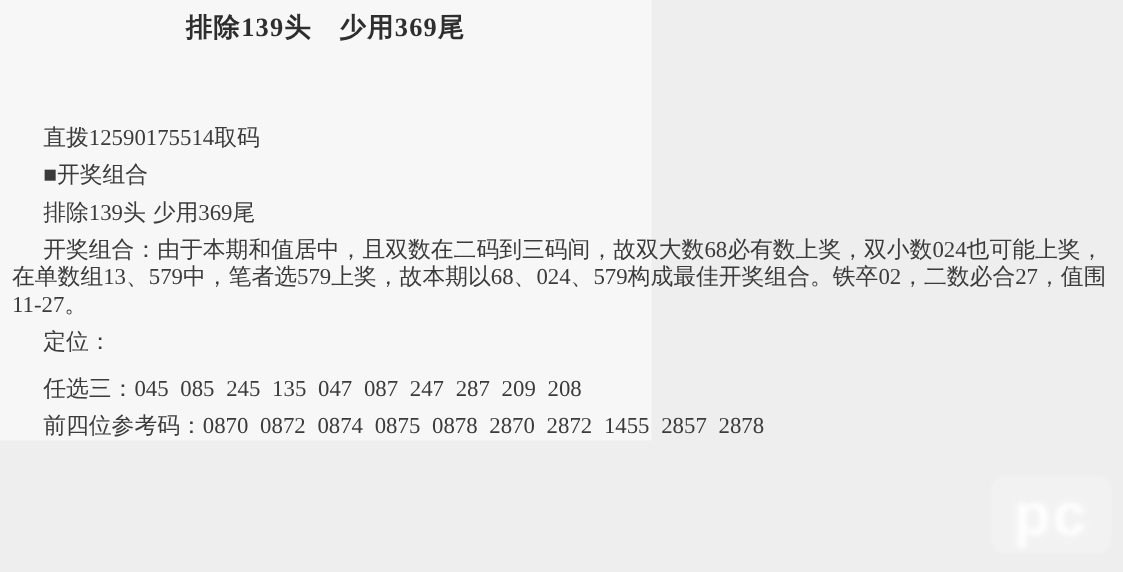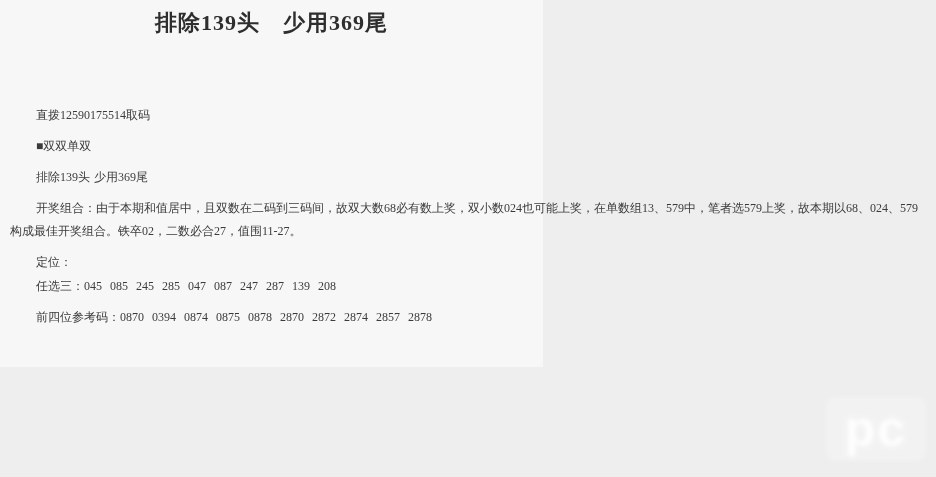--- a/index.html
+++ b/index.html
@@ -19,7 +19,7 @@
   }
   .content{
     position:absolute;left:10px;top:104px;width:914px;
-    font-size:12px;line-height:23px;color:#3b3b3b;
+    font-size:19px;line-height:23px;color:#3b3b3b;
   }
   .content p{margin:0 0 8px 0;text-indent:26px;word-spacing:1px;}
   .content p.tight{margin-bottom:1px;}

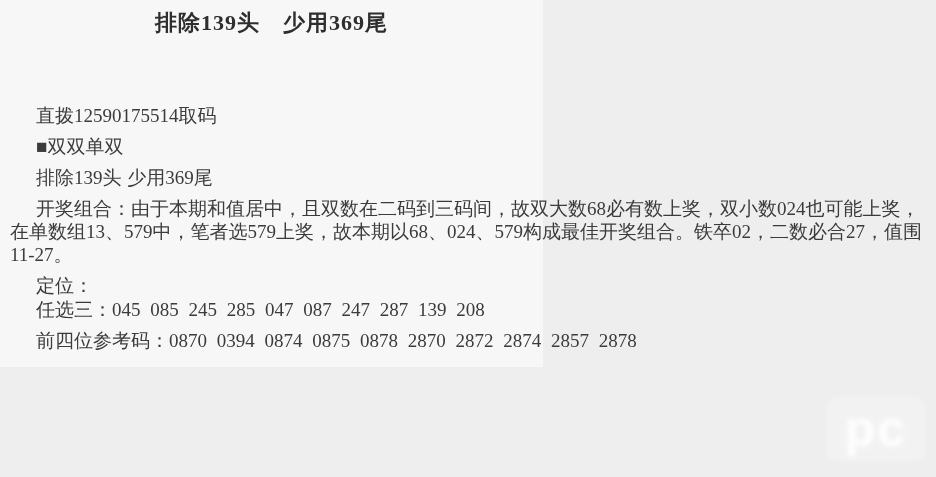--- a/index.html
+++ b/index.html
@@ -43,7 +43,7 @@
 
 <div class="content">
   <p>直拨12590175514取码</p>
-  <p>■双双单双</p>
+  <p>■开奖组合</p>
   <p>排除139头 少用369尾</p>
   <p>开奖组合：由于本期和值居中，且双数在二码到三码间，故双大数68必有数上奖，双小数024也可能上奖，在单数组13、579中，笔者选579上奖，故本期以68、024、579构成最佳开奖组合。铁卒02，二数必合27，值围11-27。</p>
   <p class="tight">定位：</p>

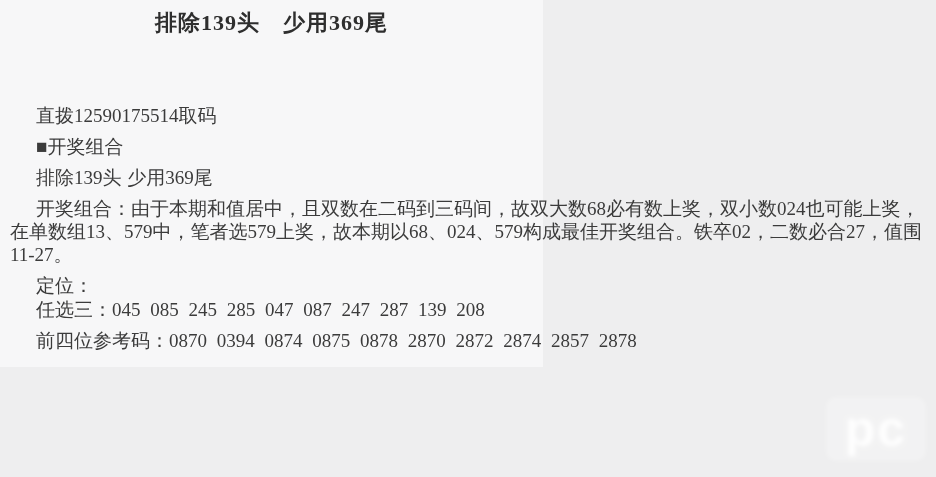--- a/index.html
+++ b/index.html
@@ -22,7 +22,7 @@
     font-size:19px;line-height:23px;color:#3b3b3b;
   }
   .content p{margin:0 0 8px 0;text-indent:26px;word-spacing:1px;}
-  .content p.tight{margin-bottom:1px;}
+  .content p.tight{margin-bottom:16px;}
   .content p.codes{text-indent:0;margin-left:-4px;word-spacing:3px;white-space:nowrap;}
   .content p.numlist{word-spacing:5px;}
   .watermark{

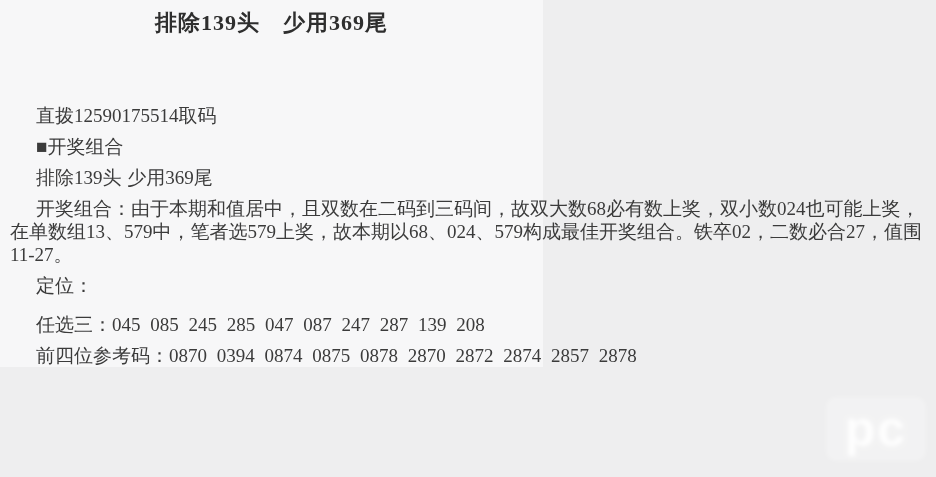--- a/index.html
+++ b/index.html
@@ -47,7 +47,7 @@
   <p>排除139头 少用369尾</p>
   <p>开奖组合：由于本期和值居中，且双数在二码到三码间，故双大数68必有数上奖，双小数024也可能上奖，在单数组13、579中，笔者选579上奖，故本期以68、024、579构成最佳开奖组合。铁卒02，二数必合27，值围11-27。</p>
   <p class="tight">定位：</p>
-  <p class="numlist">任选三：045 085 245 285 047 087 247 287 139 208</p>
+  <p class="numlist">任选三：045 085 245 135 047 087 247 287 209 208</p>
   <p class="numlist">前四位参考码：0870 0394 0874 0875 0878 2870 2872 2874 2857 2878</p>
 </div>
 

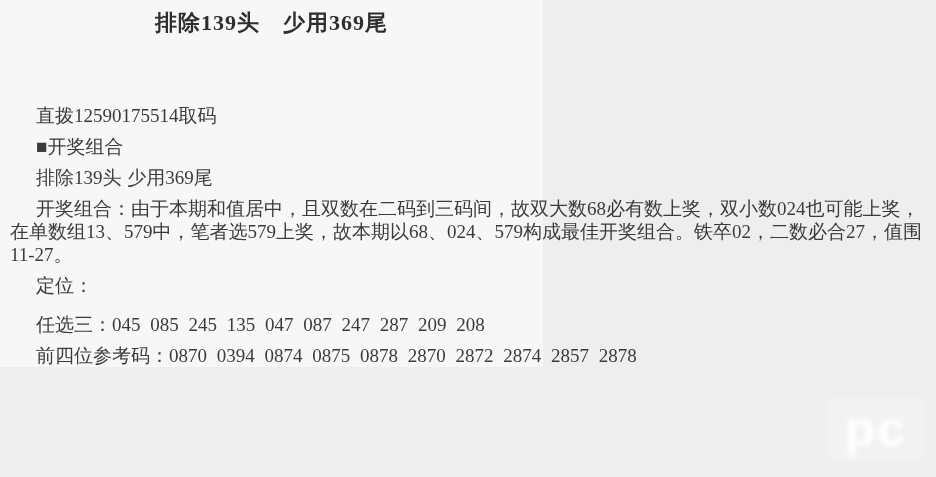--- a/index.html
+++ b/index.html
@@ -48,7 +48,7 @@
   <p>开奖组合：由于本期和值居中，且双数在二码到三码间，故双大数68必有数上奖，双小数024也可能上奖，在单数组13、579中，笔者选579上奖，故本期以68、024、579构成最佳开奖组合。铁卒02，二数必合27，值围11-27。</p>
   <p class="tight">定位：</p>
   <p class="numlist">任选三：045 085 245 135 047 087 247 287 209 208</p>
-  <p class="numlist">前四位参考码：0870 0394 0874 0875 0878 2870 2872 2874 2857 2878</p>
+  <p class="numlist">前四位参考码：0870 0872 0874 0875 0878 2870 2872 1455 2857 2878</p>
 </div>
 
 <div class="watermark">pc</div>

